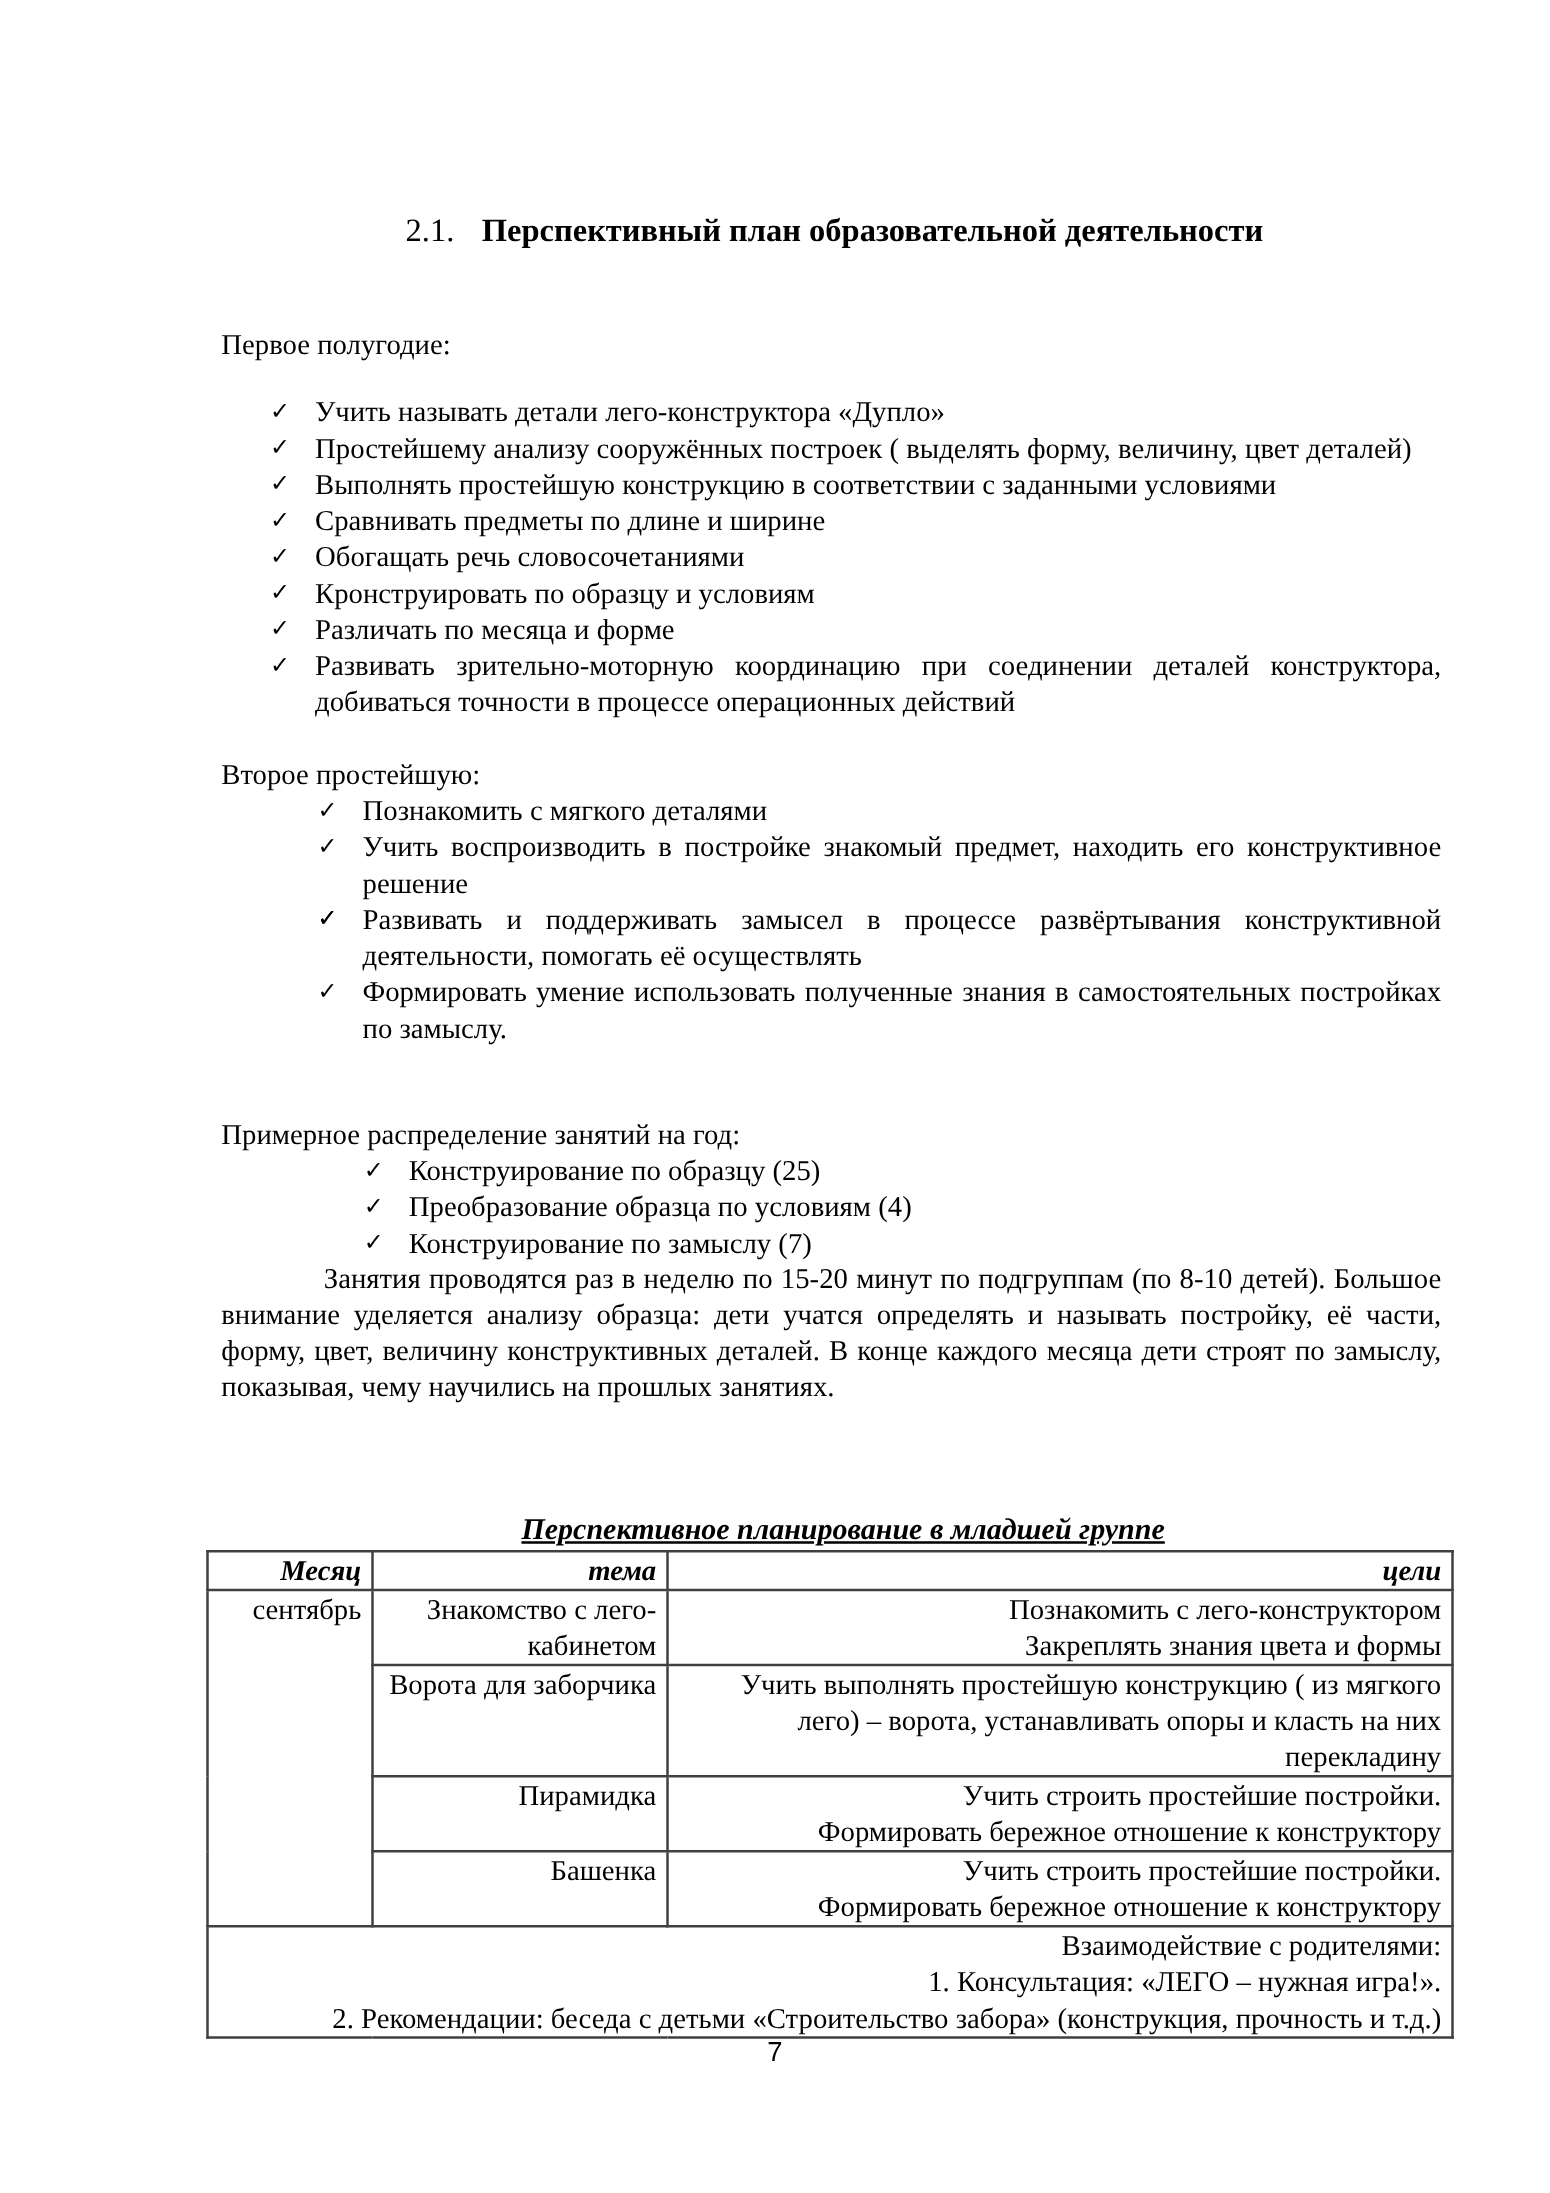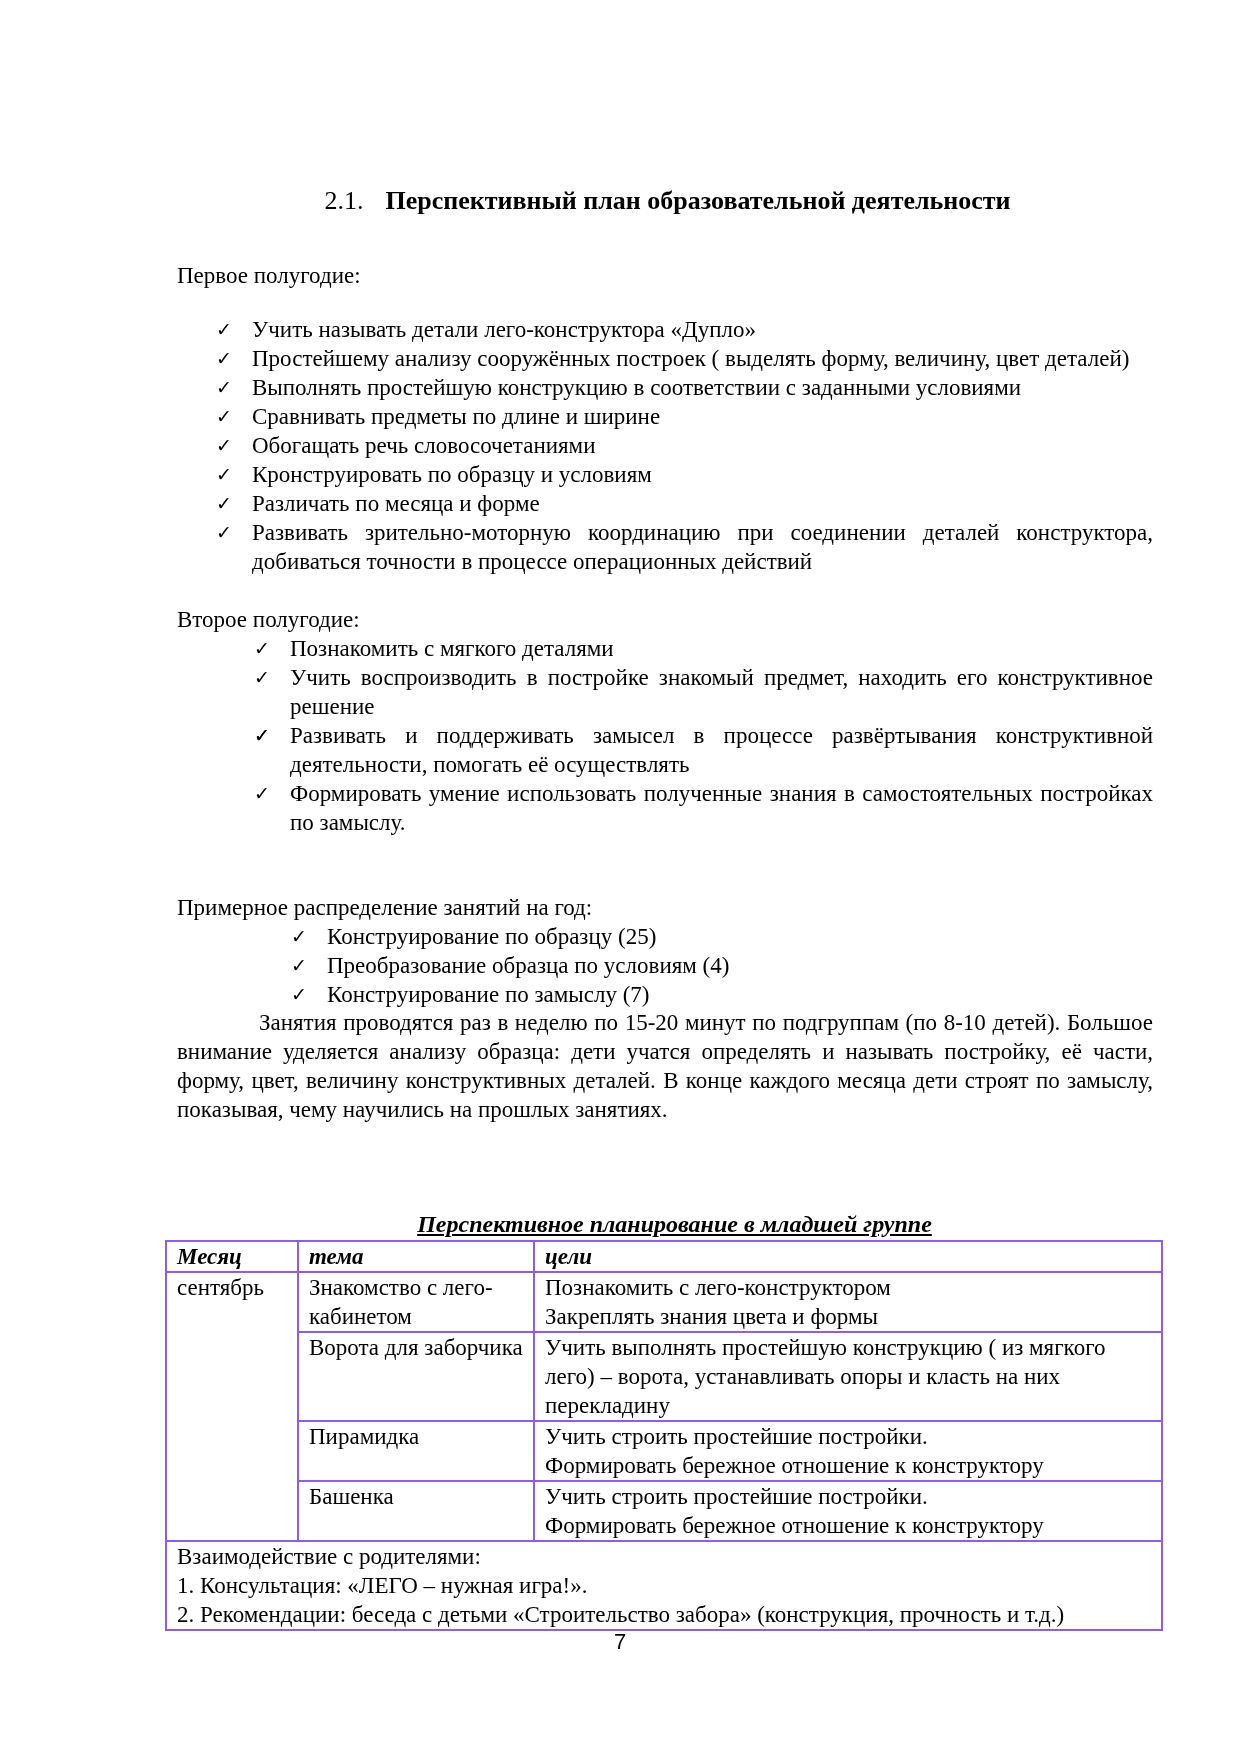--- a/index.html
+++ b/index.html
@@ -12,7 +12,7 @@
 
     .heading {
       position: absolute; left: 160px; width: 960px; top: 163px;
-      text-align: center; font-size: 26px; line-height: 43px; font-weight: bold; margin-top: 16px;
+      text-align: center; font-size: 26px; line-height: 43px; font-weight: bold;
     }
     .heading .num { font-weight: normal; margin-right: 22px; }
     .heading .line1 { display: block; padding-left: 55px; }

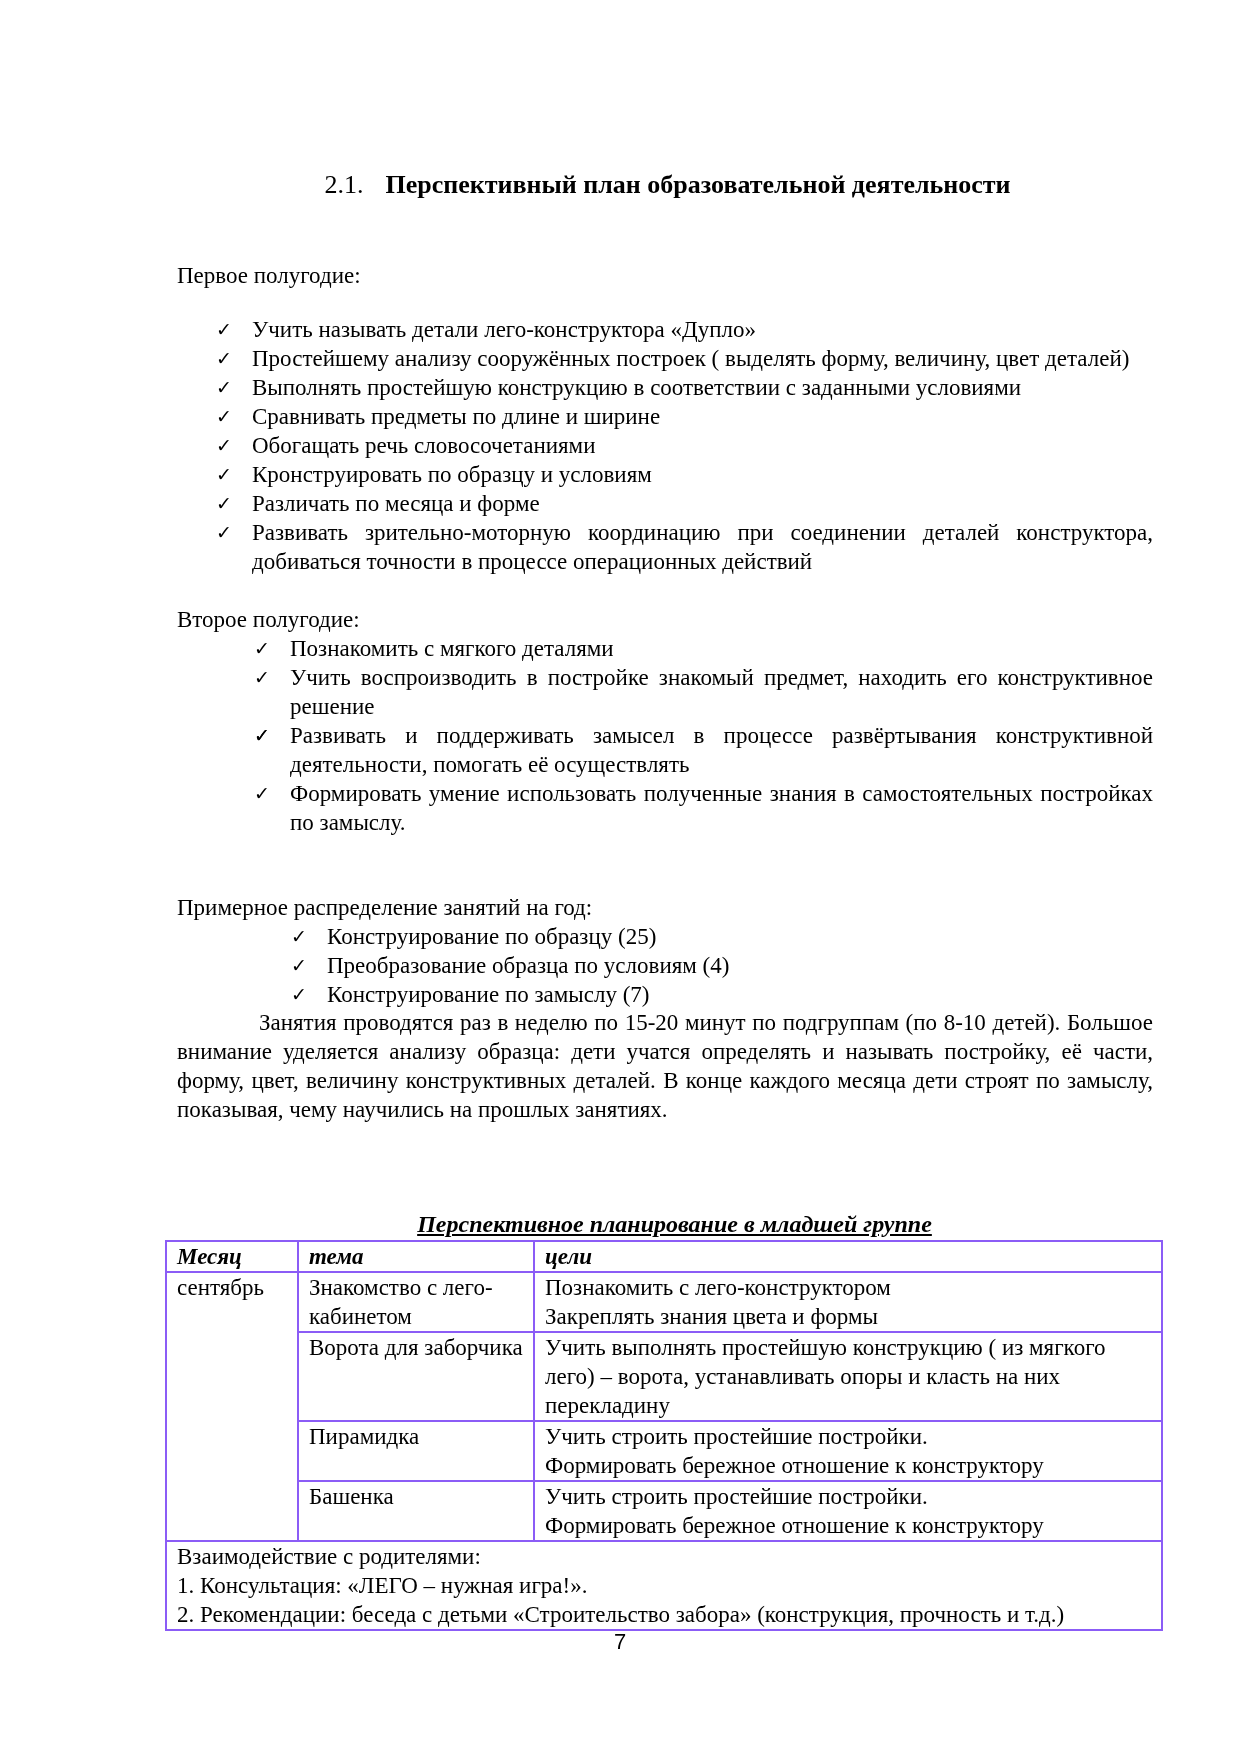--- a/index.html
+++ b/index.html
@@ -75,7 +75,7 @@
     <li><span class="check">✓</span><span>Развивать зрительно-моторную координацию при соединении деталей конструктора, добиваться точности в процессе операционных действий</span></li>
   </ul>
 
-  <div class="section-label" style="top:605px;">Второе полугодие:</div>
+  <div class="section-label" style="top:605px;">Второе простейшую:</div>
   <ul class="bullets" style="left:290px; width:863px; top:634px;">
     <li><span class="check">✓</span><span>Познакомить с мягкого деталями</span></li>
     <li><span class="check">✓</span><span>Учить воспроизводить в постройке знакомый предмет, находить его конструктивное решение</span></li>

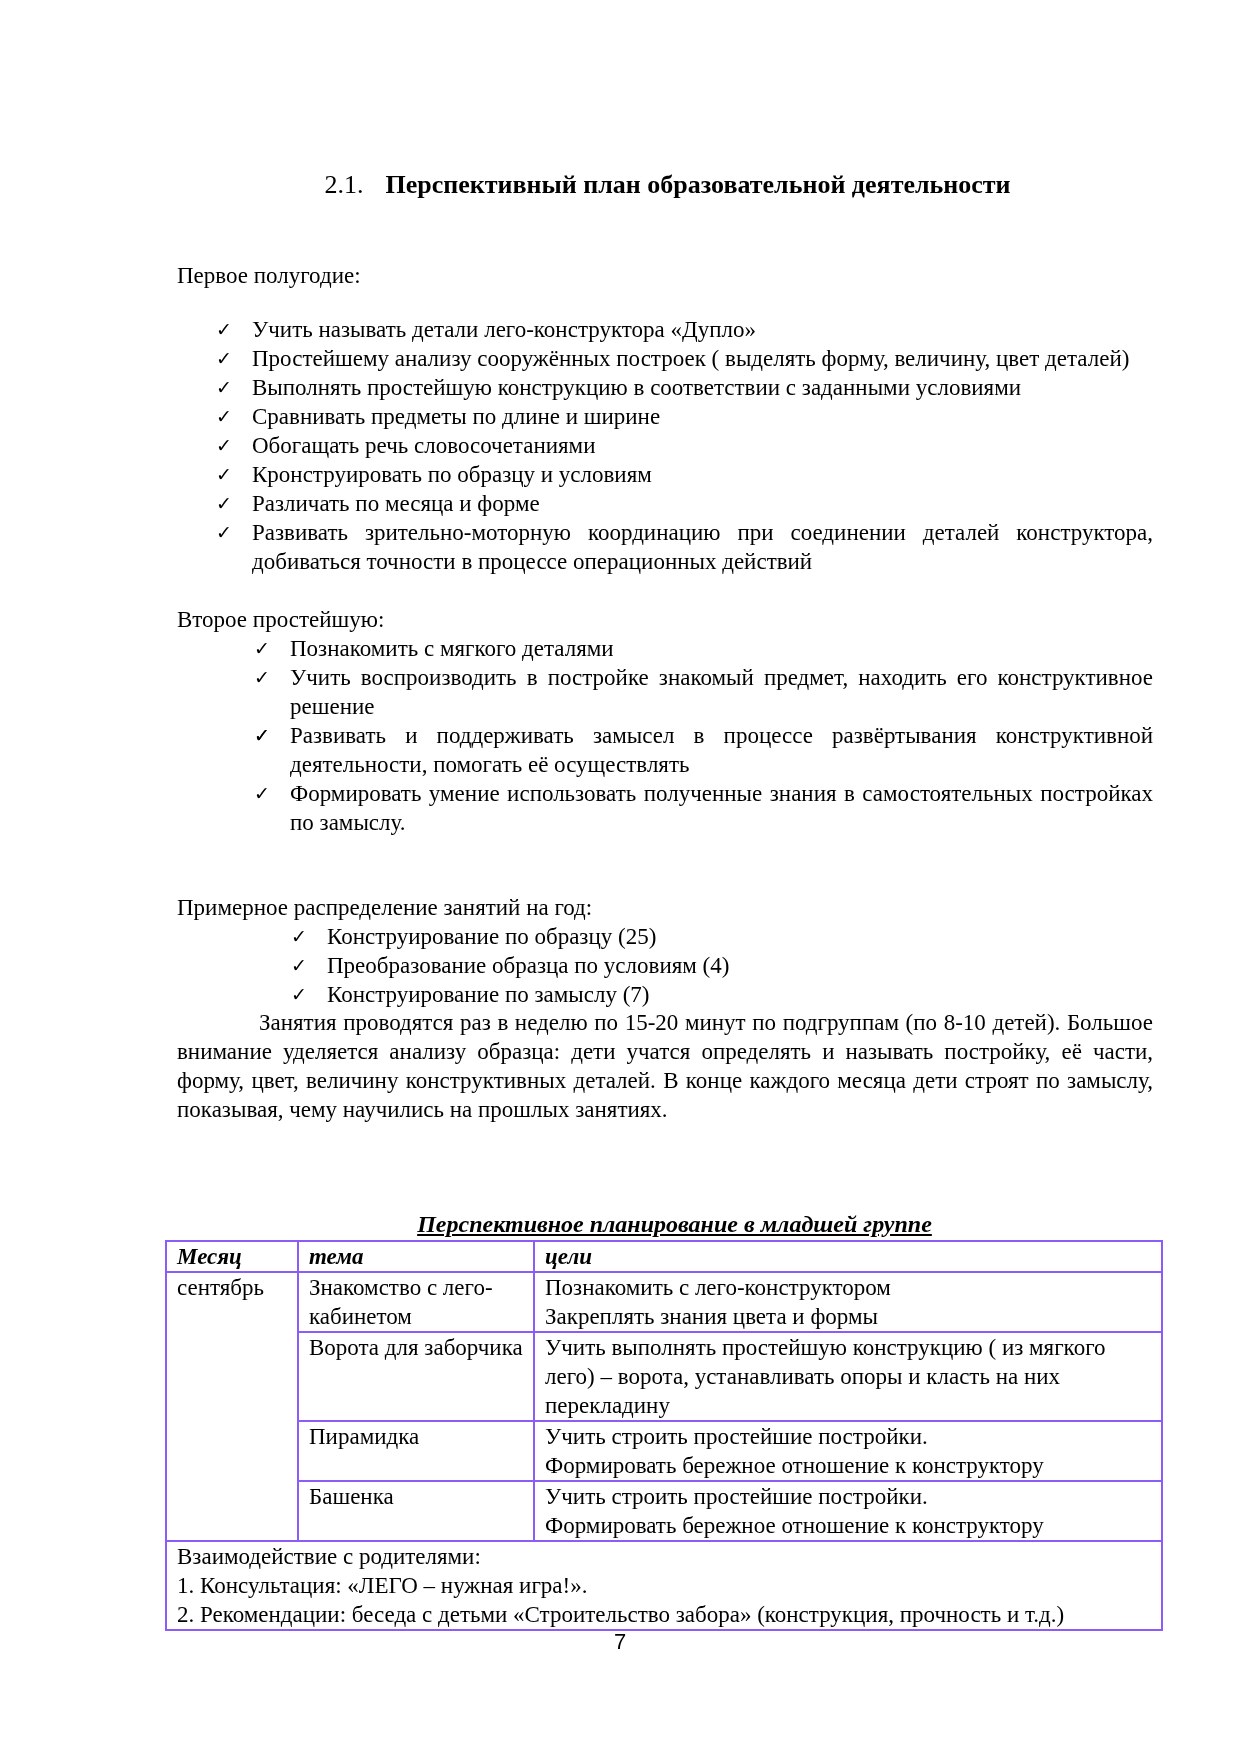--- a/index.html
+++ b/index.html
@@ -41,7 +41,7 @@
       border-collapse: collapse; font-size: 23px; line-height: 29px;
     }
     table.plan td, table.plan th {
-      border: 2px solid #8b5cf6; vertical-align: top; padding: 0 8px 0 10px; text-align: left;
+      border: 2px solid #404040; vertical-align: top; padding: 0 8px 0 10px; text-align: right;
     }
     table.plan th { font-style: italic; font-weight: bold; height: 28px; }
     table.plan .col1 { width: 112px; }

